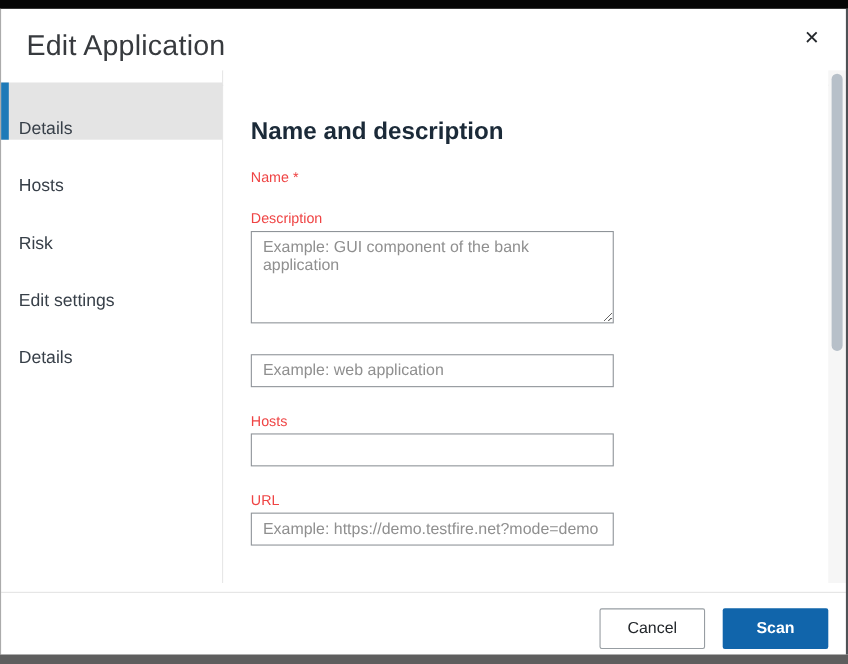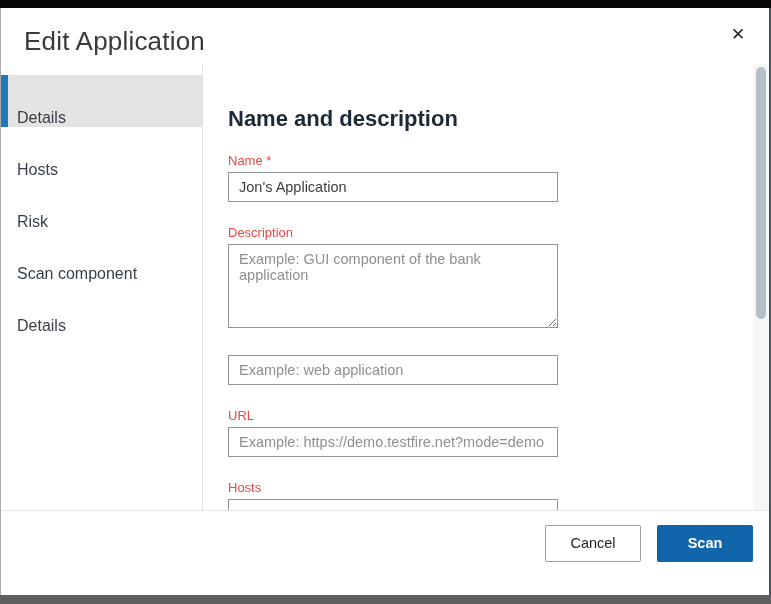--- a/index.html
+++ b/index.html
@@ -116,7 +116,6 @@
 
     <div class="field">
       <label class="field-label">Name *</label>
-      <input type="text" class="text-input" value="Jon's Application" style="">
     </div>
 
     <div class="field">

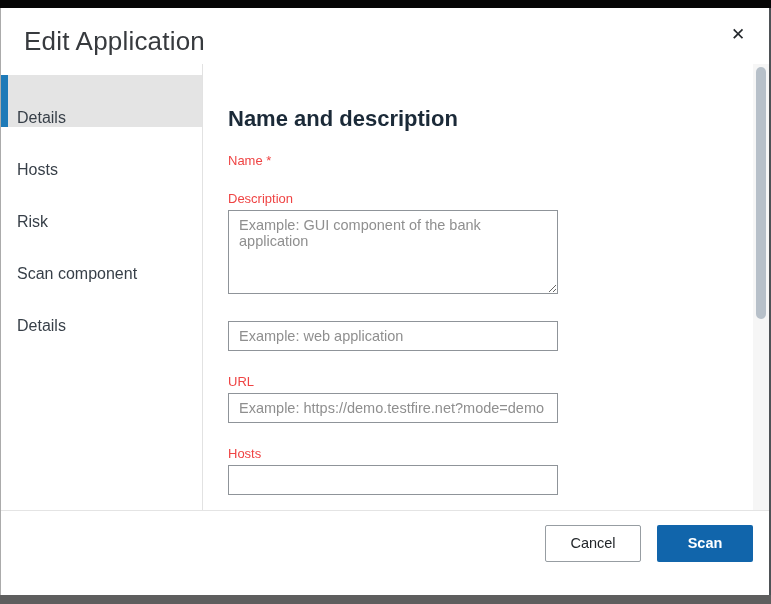--- a/index.html
+++ b/index.html
@@ -102,7 +102,7 @@
       <span>Risk</span>
     </div>
     <div class="side-item">
-      <span>Scan component</span>
+      <span>Edit settings</span>
     </div>
     <div class="side-item">
       <span>Details</span>

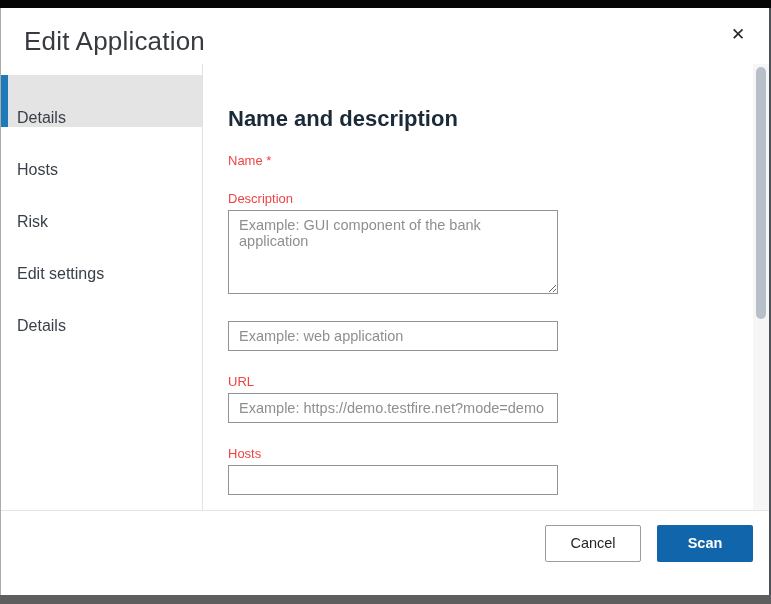--- a/index.html
+++ b/index.html
@@ -128,13 +128,13 @@
     </div>
 
     <div class="field">
-      <label class="field-label">URL</label>
-      <input type="text" class="text-input" placeholder="Example: https://demo.testfire.net?mode=demo" style="">
+      <label class="field-label">Hosts</label>
+      <input type="text" class="text-input" value="" style="">
     </div>
 
     <div class="field">
-      <label class="field-label">Hosts</label>
-      <input type="text" class="text-input" value="" style="">
+      <label class="field-label">URL</label>
+      <input type="text" class="text-input" placeholder="Example: https://demo.testfire.net?mode=demo" style="">
     </div>
   </div>
 

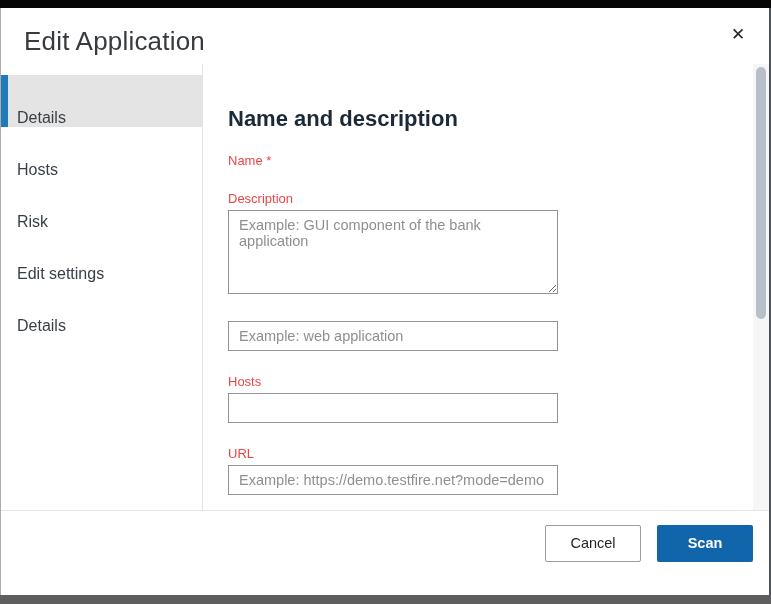--- a/index.html
+++ b/index.html
@@ -64,7 +64,7 @@
                   background: #b7c0c9; border-radius: 5px; cursor: pointer; }
 
   
-  .dlg-footer { position: absolute; left: 0; top: 502px; width: 100%; height: 65px;
+  .dlg-footer { position: absolute; left: 0; top: 530px; width: 100%; height: 65px;
                 border-top: 1px solid #e4e4e4; background: #fff;
                 display: flex; justify-content: flex-end; align-items: center;
                 gap: 16px; padding-right: 16px; }

